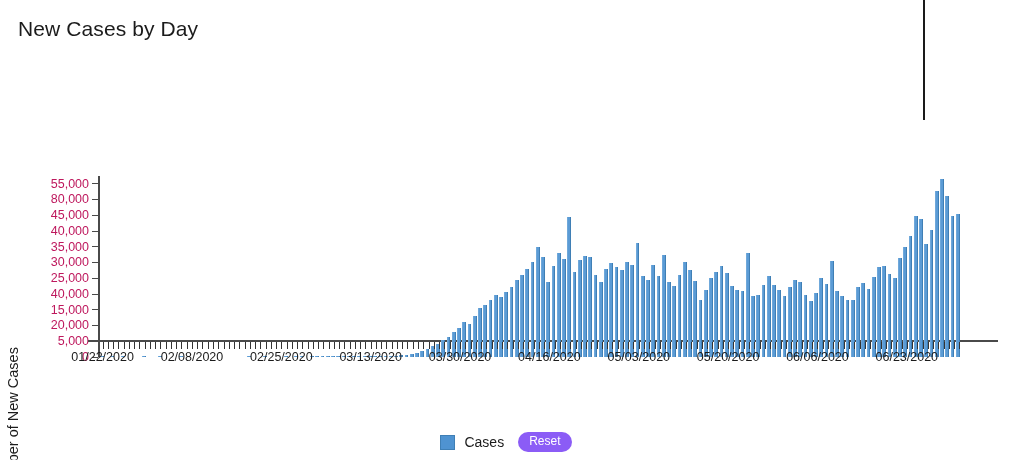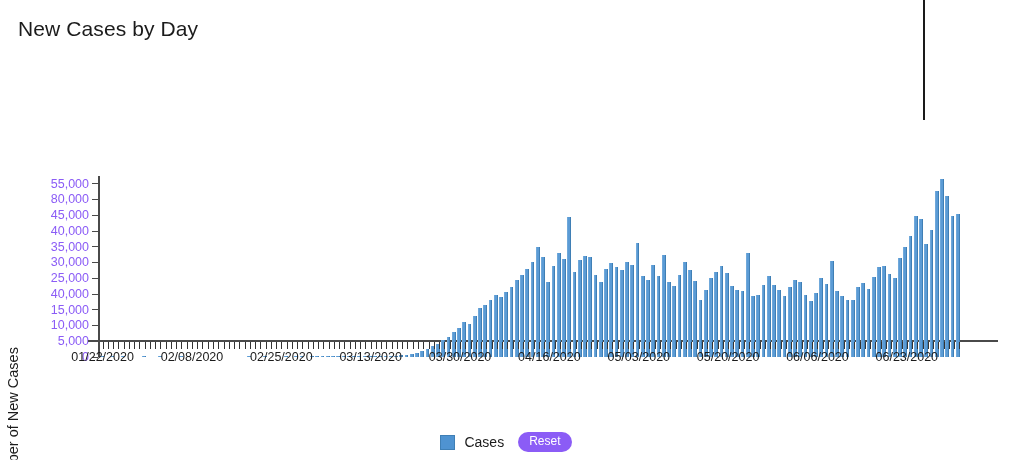--- a/index.html
+++ b/index.html
@@ -86,7 +86,7 @@
   }
   .ytick-label {
     font-size: 12.5px;
-    color: #8b5cf6;
+    color: #be185d;
     white-space: nowrap;
     line-height: 1;
     transform: translateY(-0.5px);

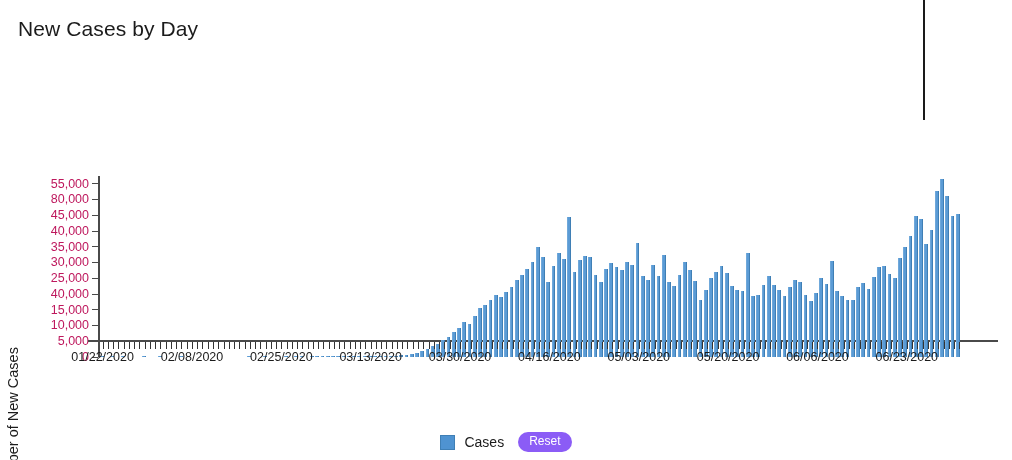--- a/index.html
+++ b/index.html
@@ -202,7 +202,7 @@
           <span class="ytick-mark"></span>
         </div>
         <div class="ytick-row" style="top: 149.522px; width: 98px;">
-          <span class="ytick-label">10,000</span>
+          <span class="ytick-label">20,000</span>
           <span class="ytick-mark"></span>
         </div>
         <div class="ytick-row" style="top: 133.783px; width: 98px;">

